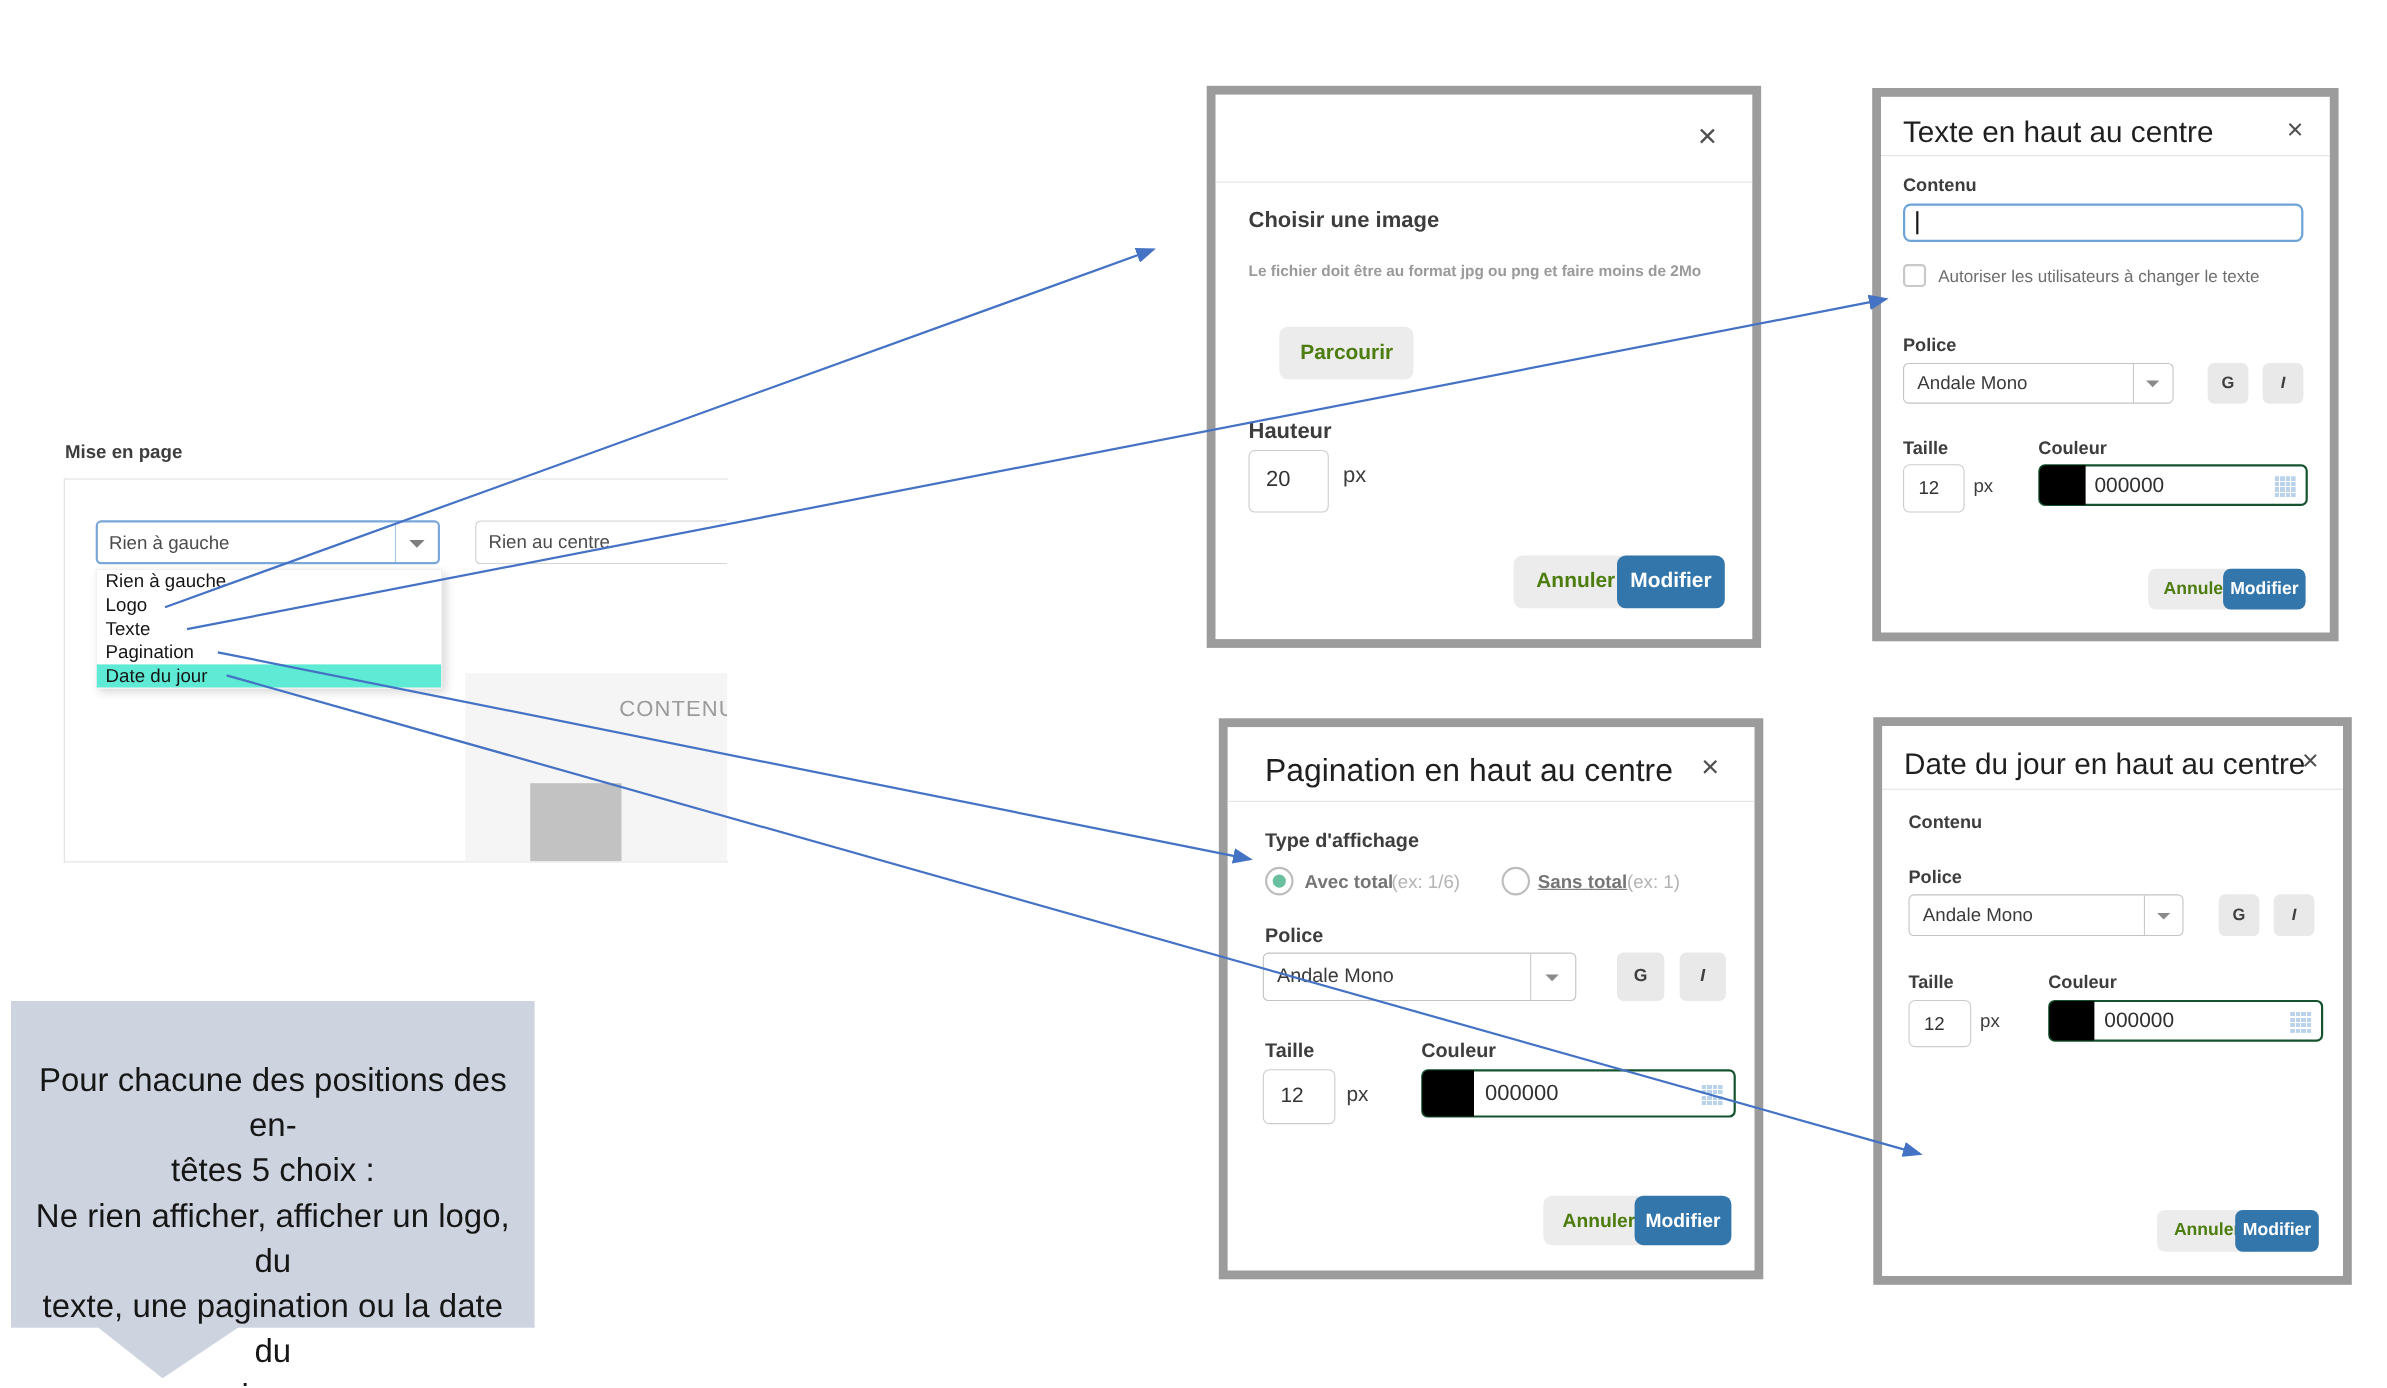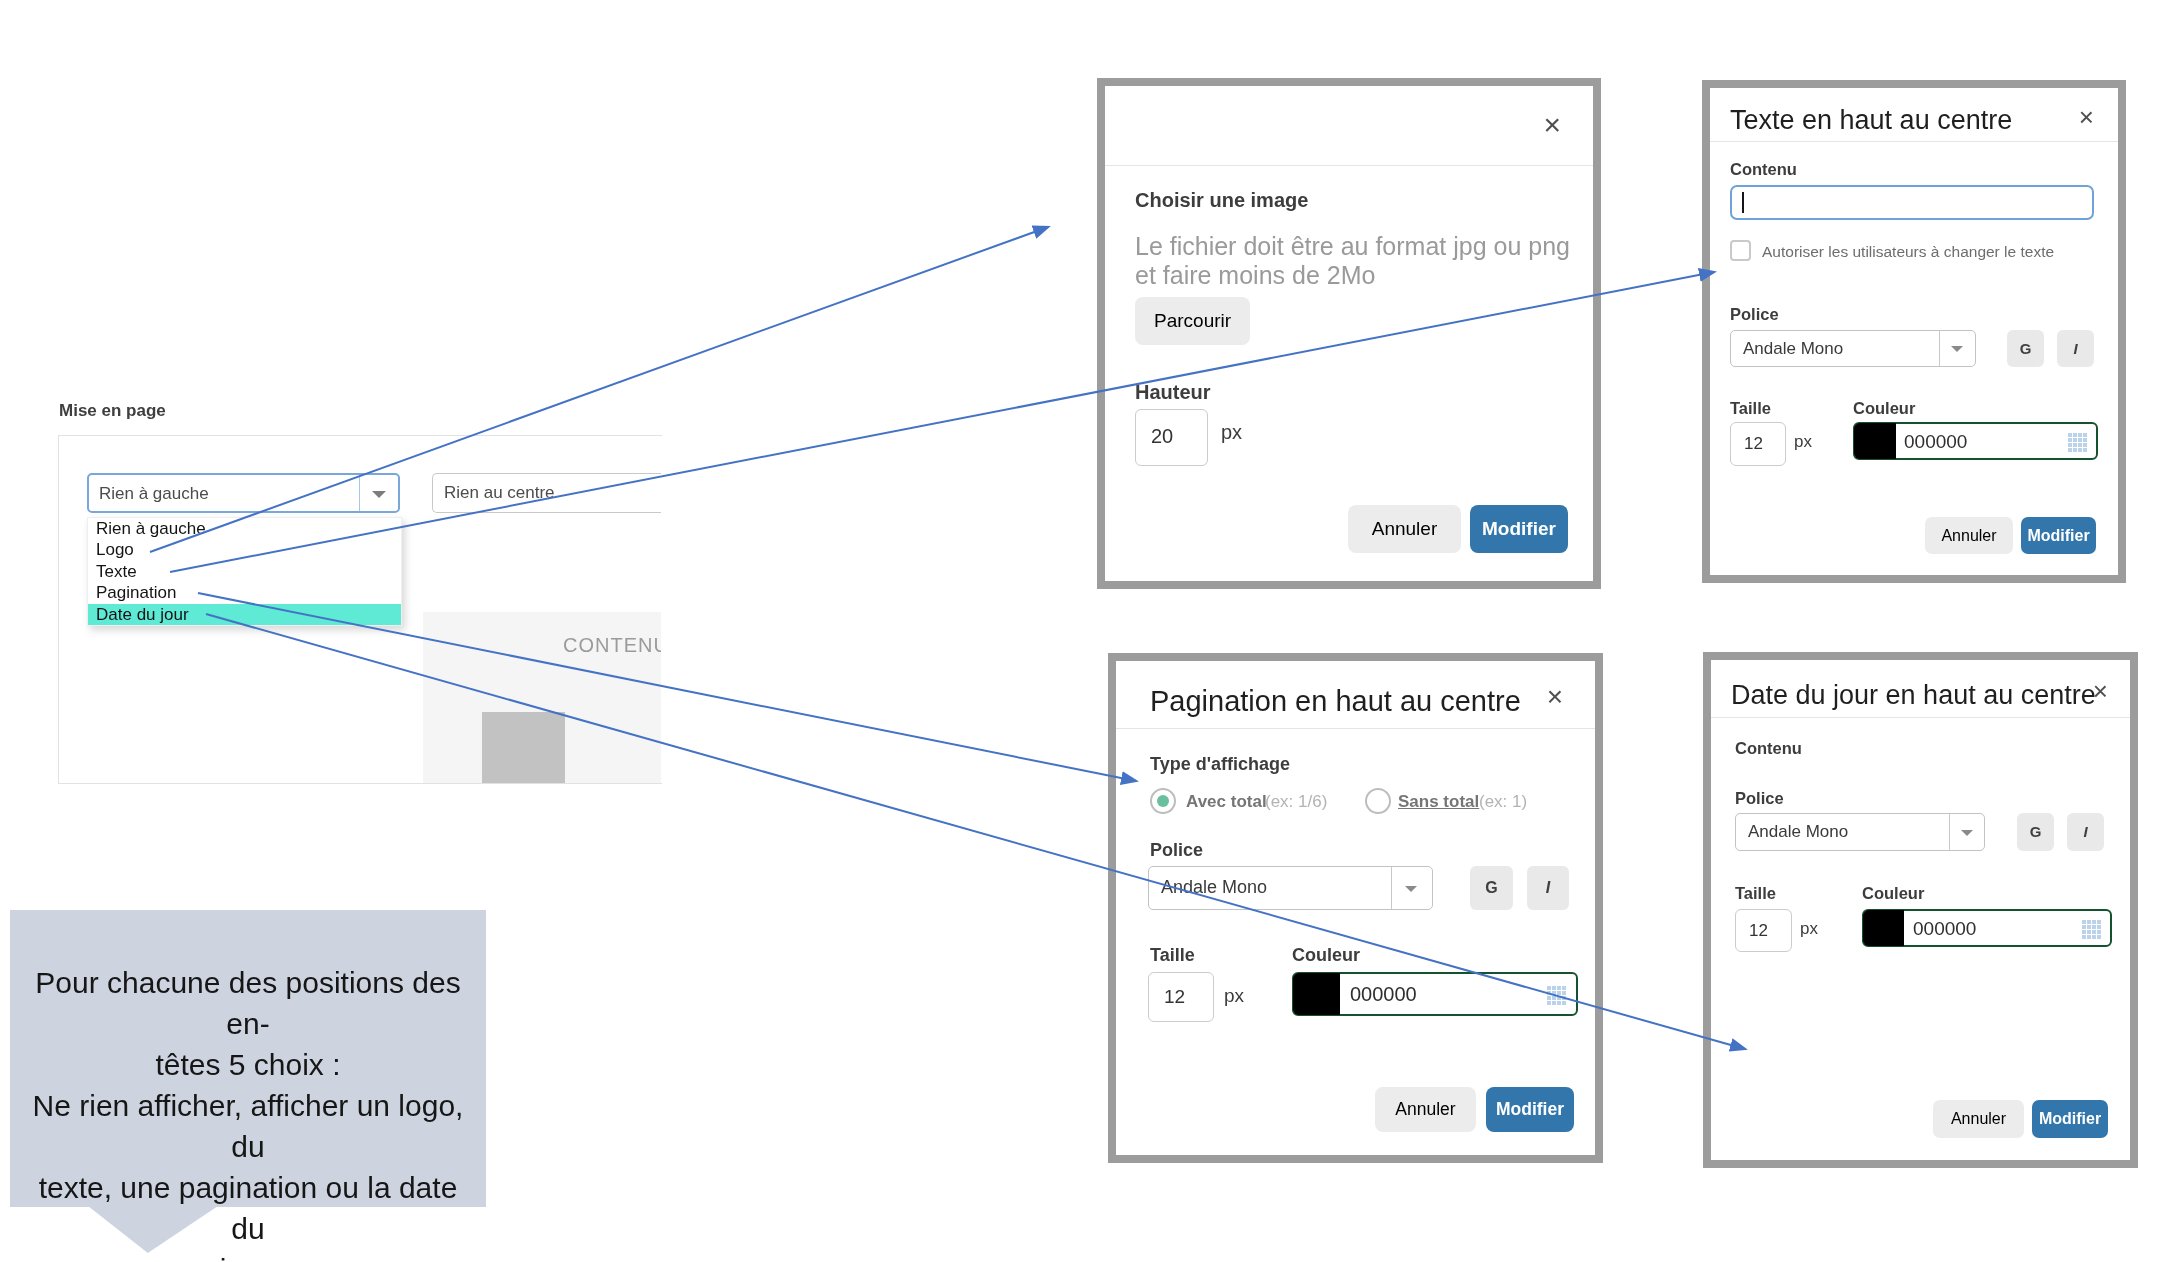--- a/index.html
+++ b/index.html
@@ -60,7 +60,7 @@
   .dlg-logo .dlg-close{right:32px;top:24px;font-size:30px;}
   .dlg-logo .dlg-divider{top:79px;}
   .dlg-logo .l-choose{left:30px;top:103px;font-size:20px;}
-  .dlg-logo .l-hint{left:30px;top:146px;width:445px;font-size:25px;line-height:29px;}
+  .dlg-logo .l-hint{left:30px;top:146px;width:445px;font-size:14px;line-height:29px;font-weight:bold;}
   .dlg-logo .l-browse{left:30px;top:211px;height:48px;line-height:48px;padding:0 19px;font-size:19px;}
   .dlg-logo .l-hauteur{left:30px;top:295px;font-size:20px;}
   .dlg-logo .l-input{left:30px;top:323px;width:73px;height:57px;padding:15px 0 0 15px;font-size:20px;}

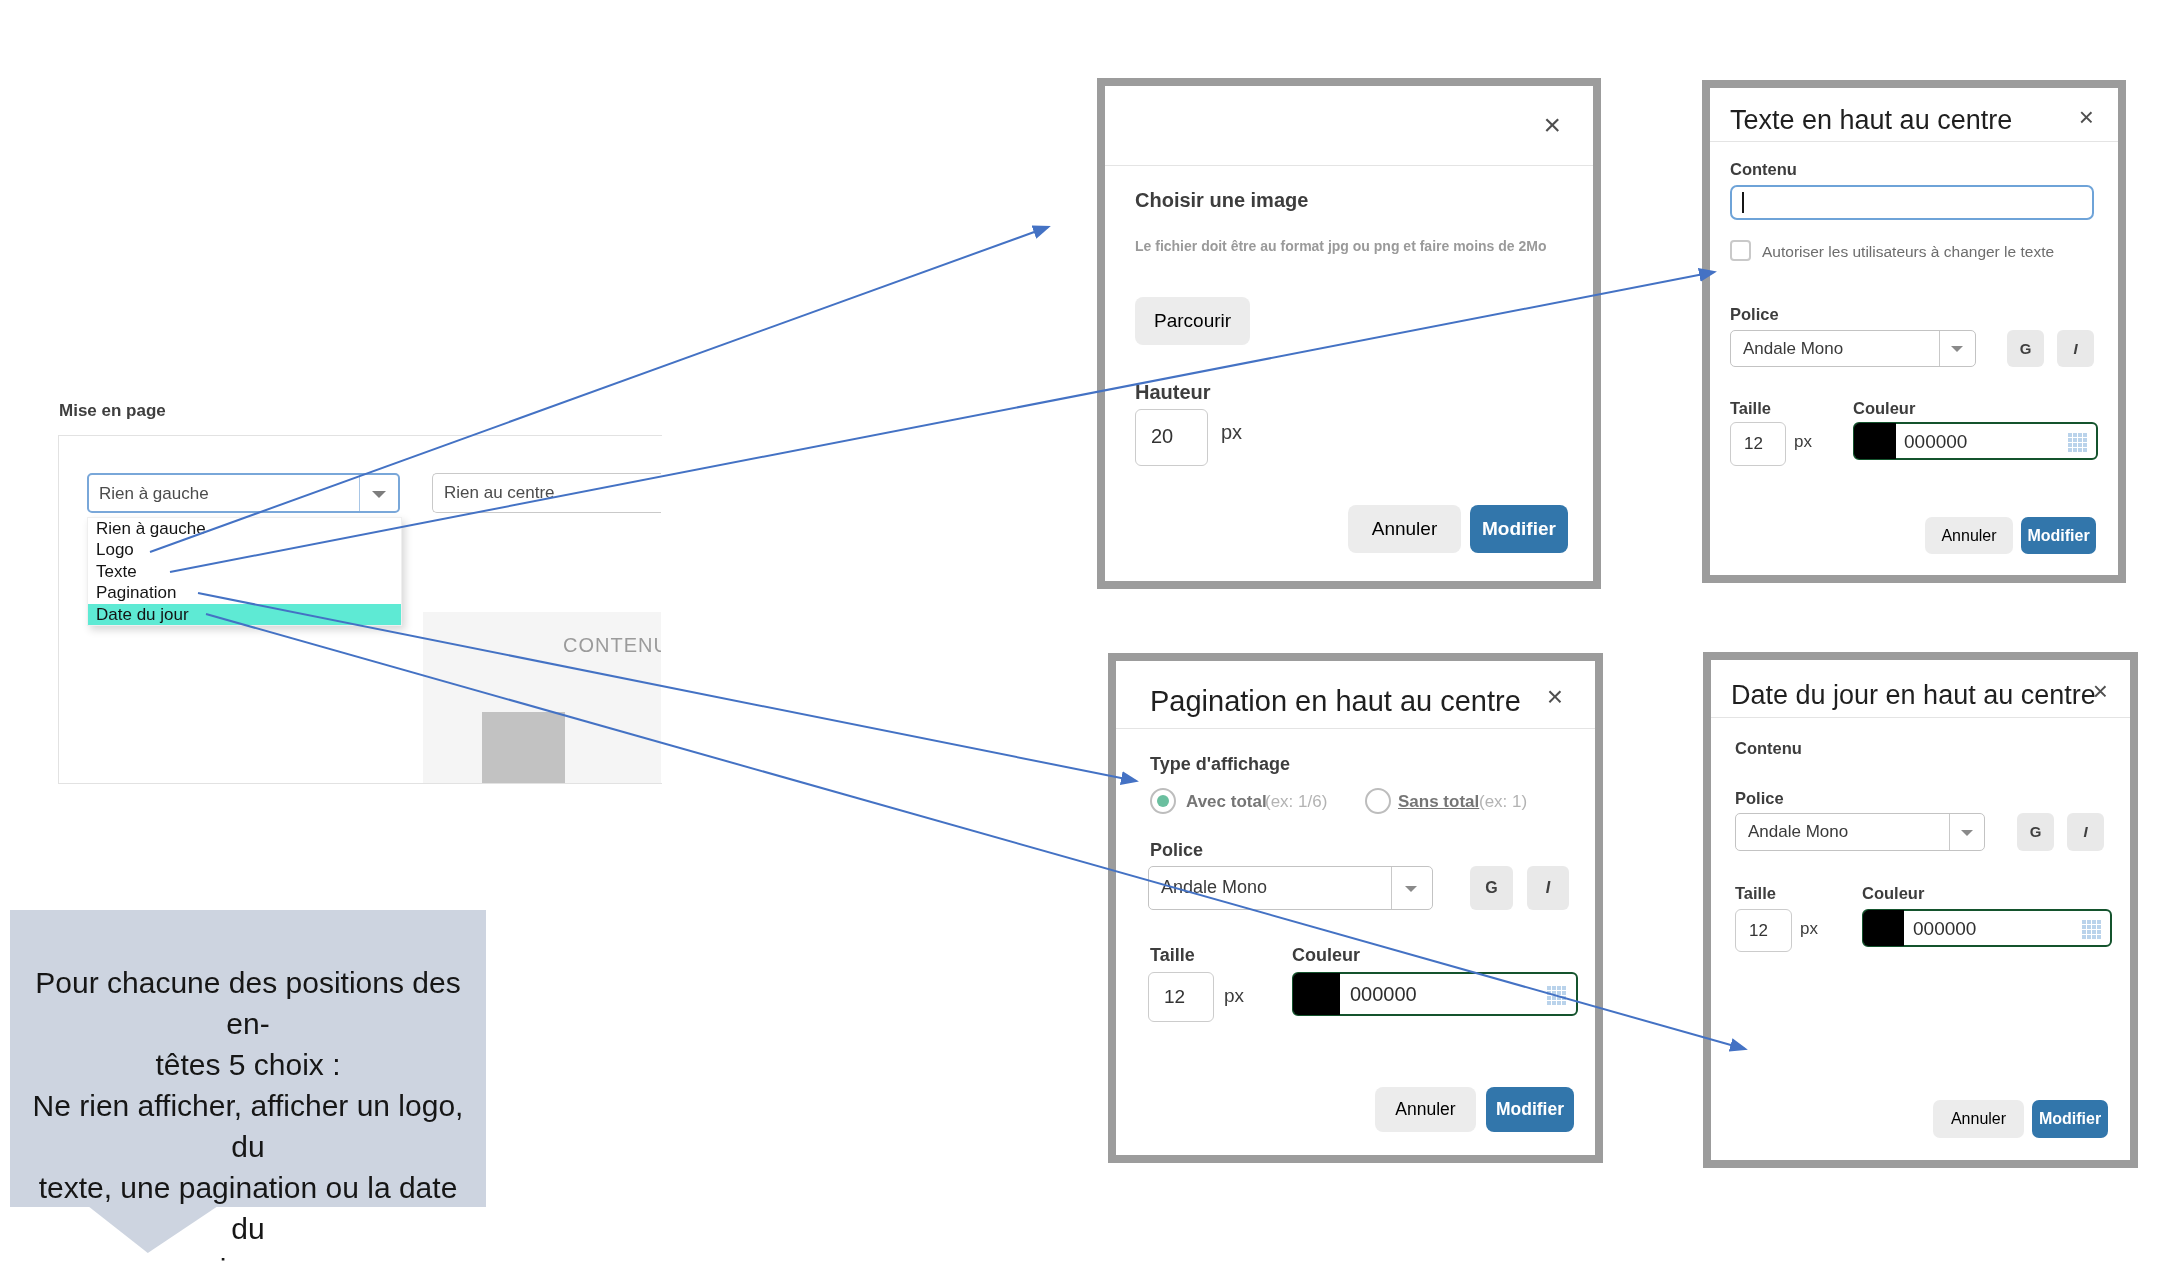--- a/index.html
+++ b/index.html
@@ -35,7 +35,7 @@
   .dlg-divider{position:absolute;left:0;right:0;height:1px;background:#e4e4e4;}
   .lbl{position:absolute;font-weight:bold;color:#3d3d3d;white-space:nowrap;}
   .hint{position:absolute;color:#9a9a9a;}
-  .btn-light{position:absolute;background:#ececec;border-radius:8px;color:#000000;font-weight:normal;text-align:center;}
+  .btn-light{position:absolute;background:#ececec;border-radius:8px;color:#4d7c0f;font-weight:bold;text-align:center;margin-left:28px;}
   .btn-primary{position:absolute;background:#3276ab;border-radius:8px;color:#fff;font-weight:bold;text-align:center;}
   .tinput{position:absolute;background:#fff;border:1px solid #ccc;border-radius:6px;color:#333;}
   .unit{position:absolute;color:#3d3d3d;}

